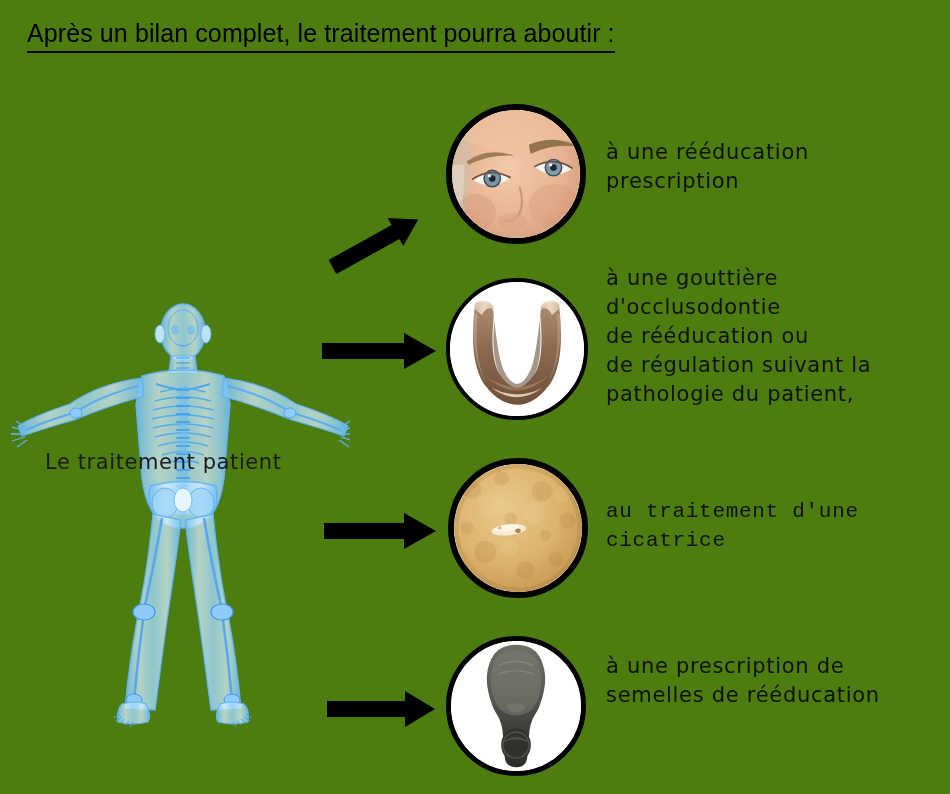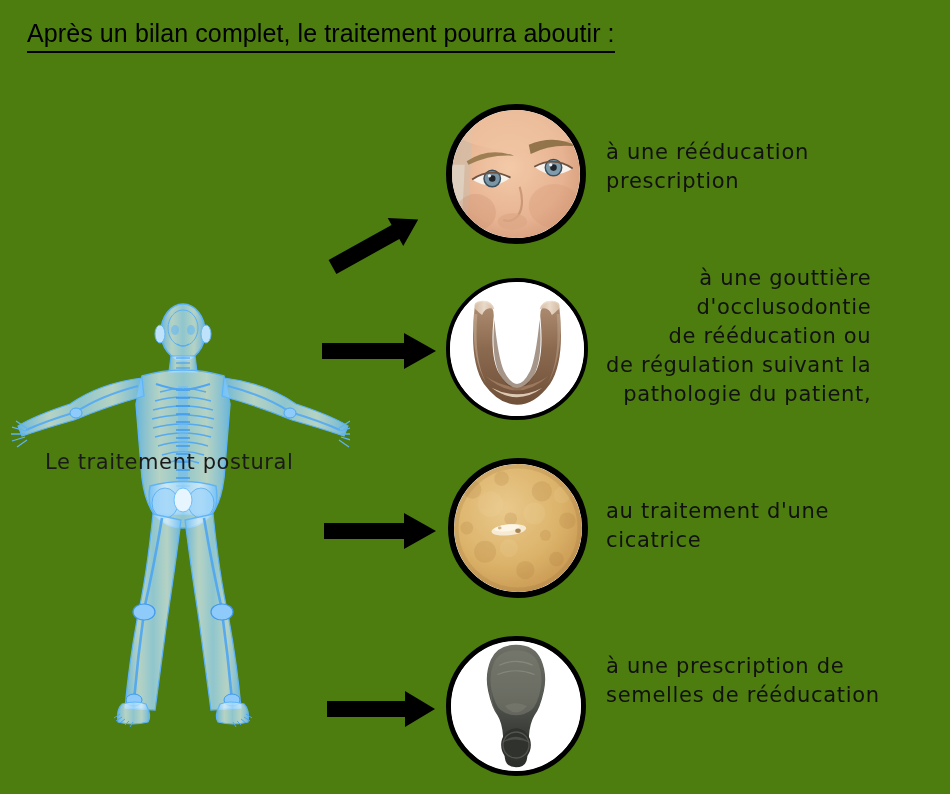--- a/index.html
+++ b/index.html
@@ -91,7 +91,7 @@
     white-space: pre-line;
   }
   #cap-eye    { left: 606px; top: 138px; }
-  #cap-splint { left: 606px; top: 264px; text-align: right; }
+  #cap-splint { left: 606px; top: 264px; }
   #cap-scar   { left: 606px; top: 497px; }
   #cap-sole   { left: 606px; top: 652px; }
 </style>

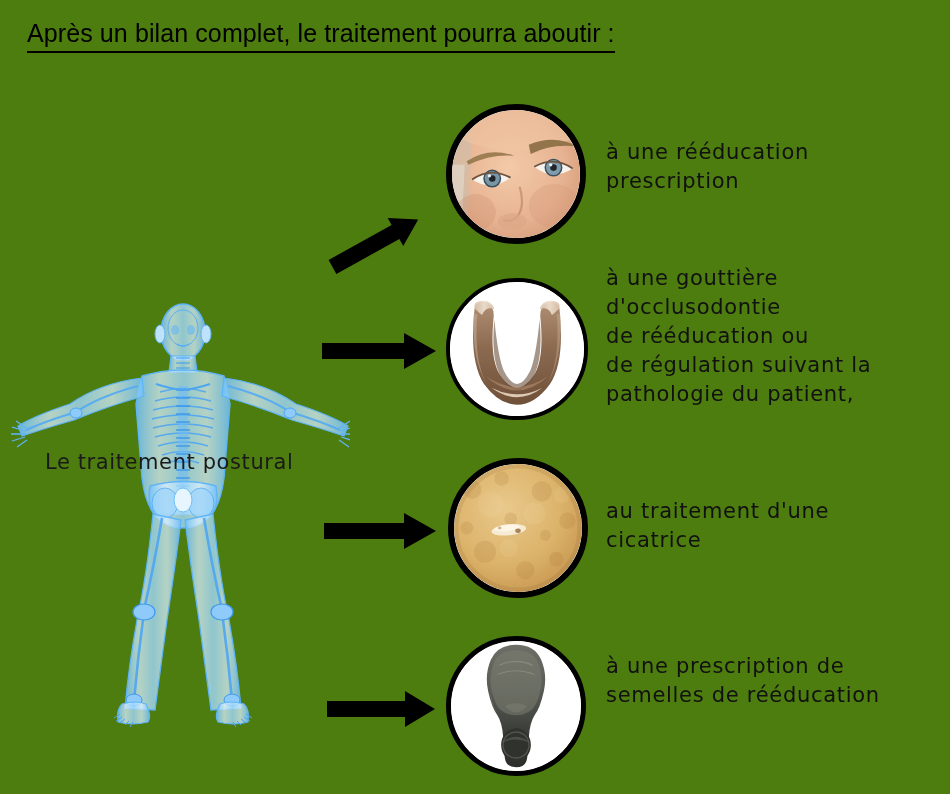--- a/index.html
+++ b/index.html
@@ -226,7 +226,7 @@
     </svg>
   </div>
 
-  <div id="posture-label">Le traitement postural</div>
+  <div id="posture-label">Le traitement patient</div>
 
   <div class="arrow" style="left:326px; top:205px;">
     <svg width="110" height="70" viewBox="0 0 110 70">

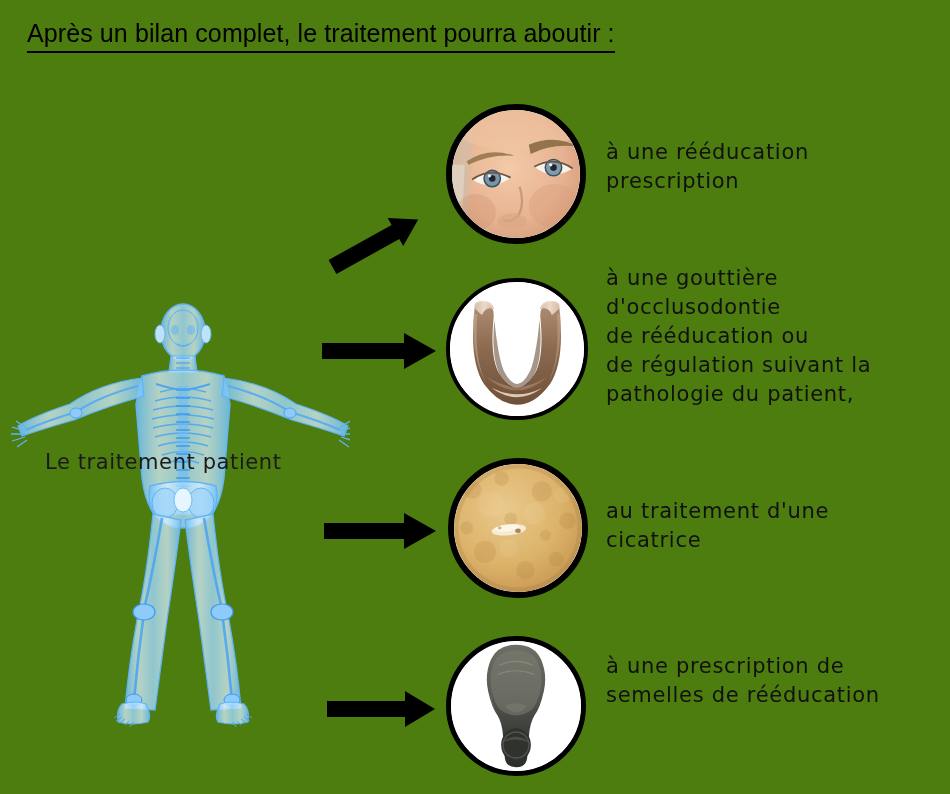--- a/index.html
+++ b/index.html
@@ -92,7 +92,7 @@
   }
   #cap-eye    { left: 606px; top: 138px; }
   #cap-splint { left: 606px; top: 264px; }
-  #cap-scar   { left: 606px; top: 497px; }
+  #cap-scar   { left: 606px; top: 497px; font-family: Liberation Mono, monospace; }
   #cap-sole   { left: 606px; top: 652px; }
 </style>
 </head>

